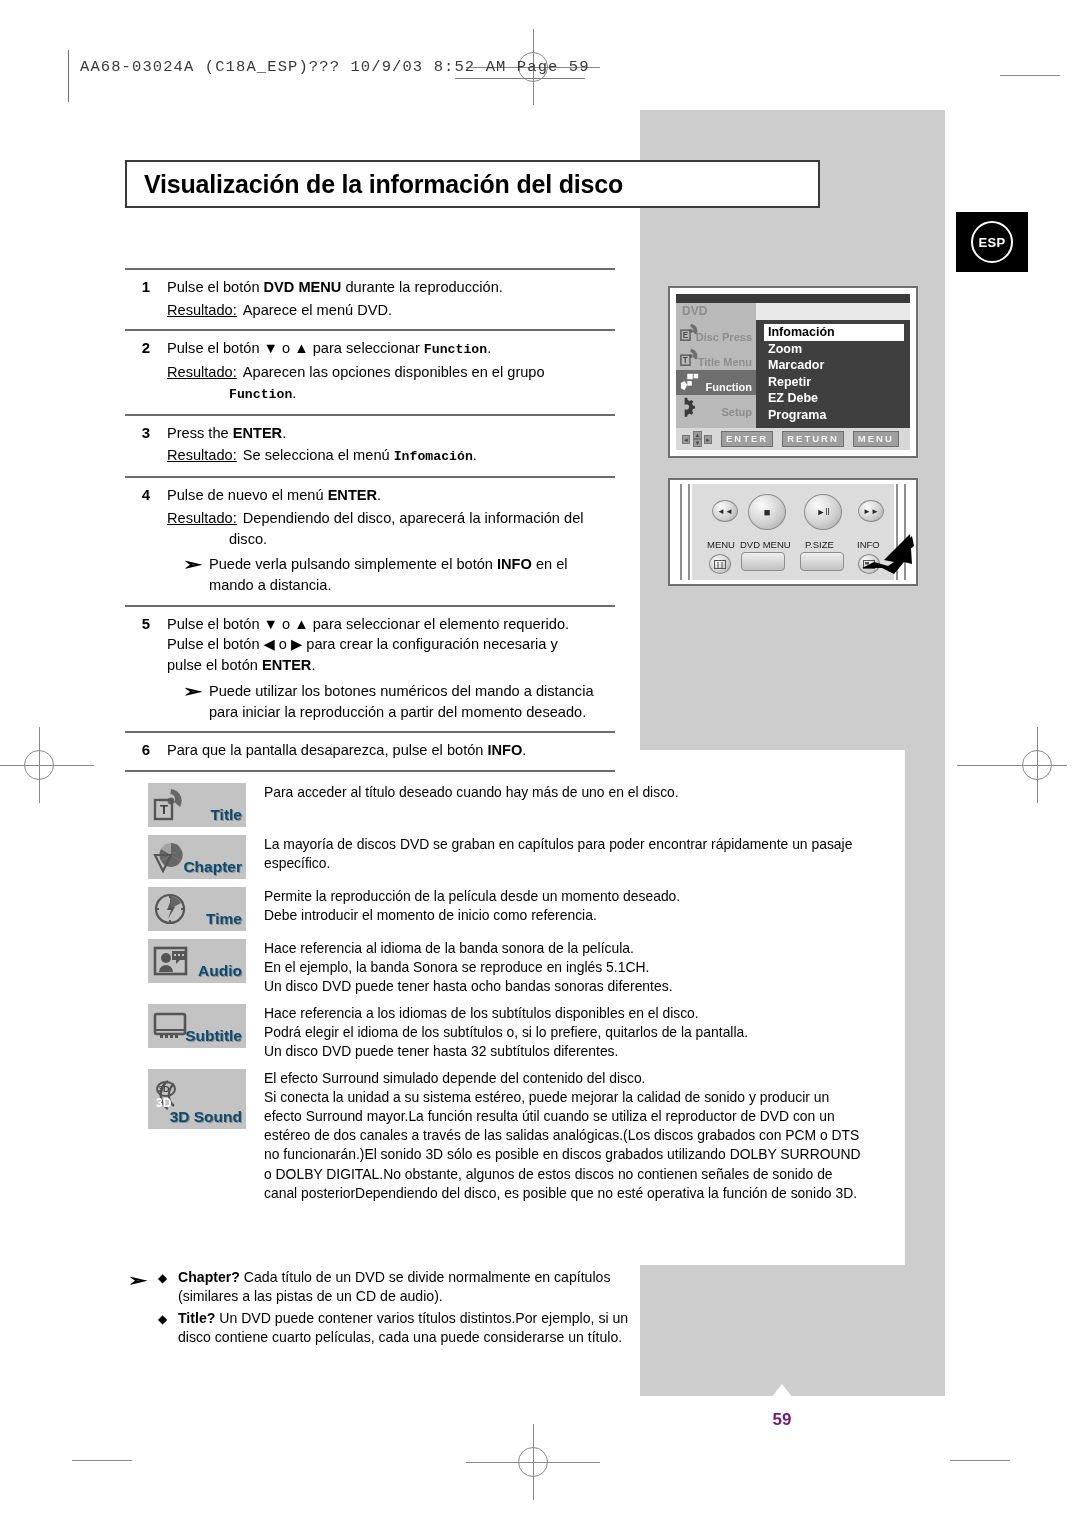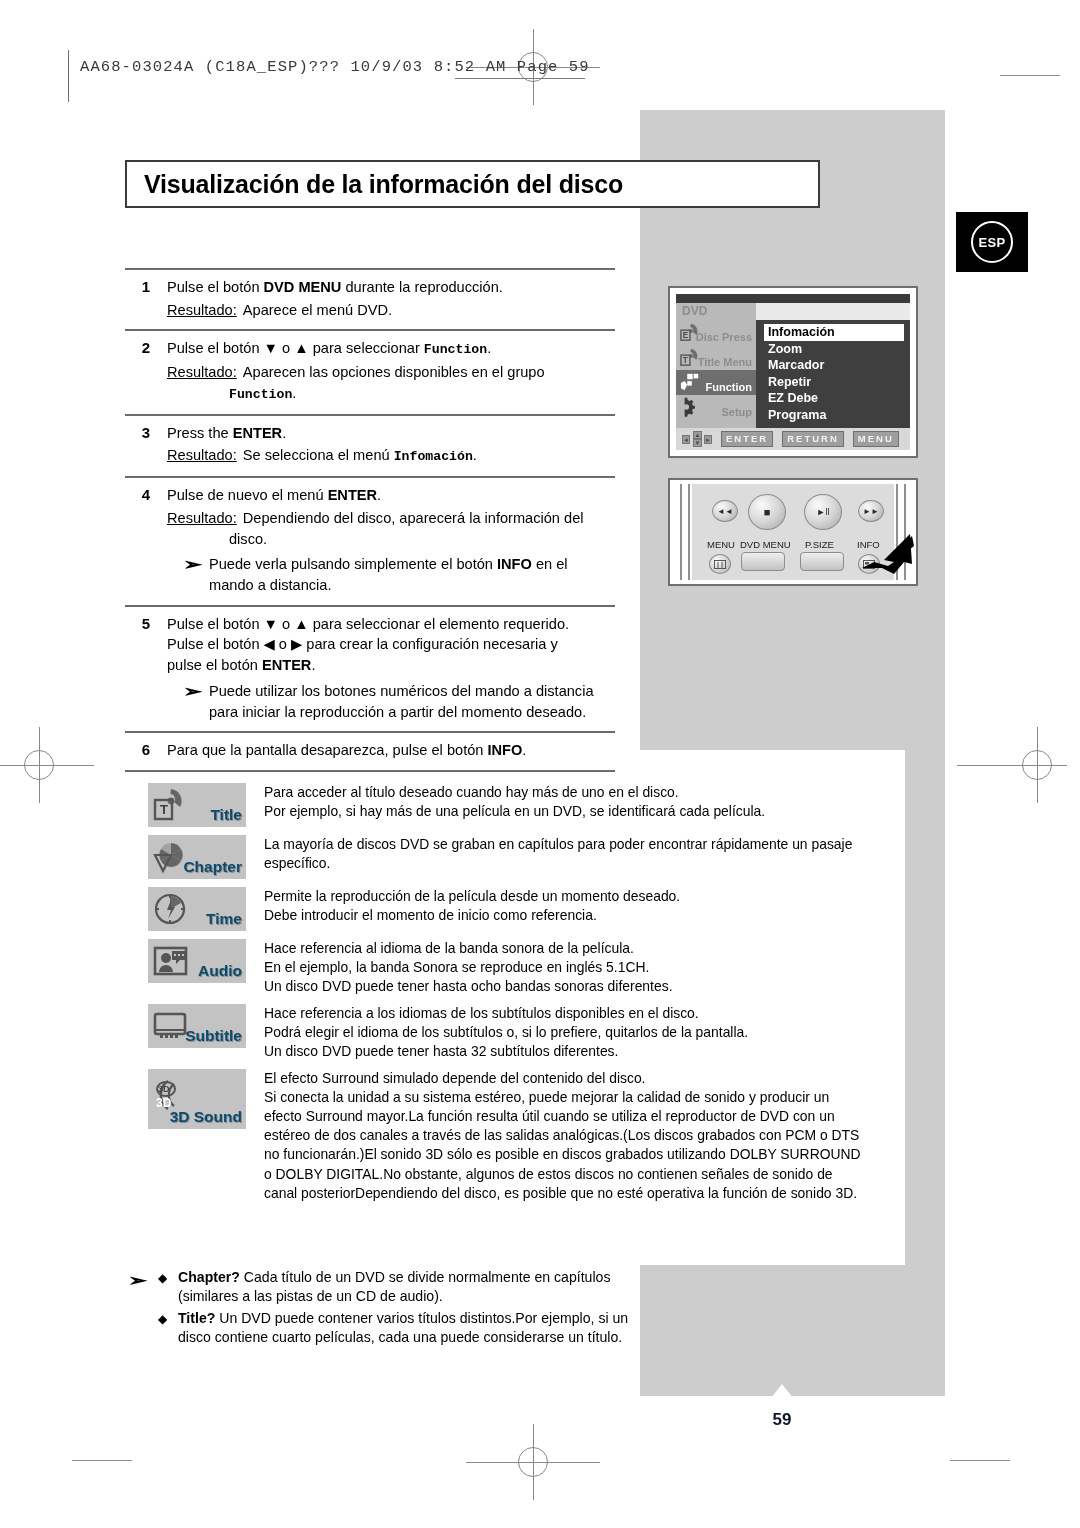--- a/index.html
+++ b/index.html
@@ -481,7 +481,6 @@
       </div>
       <div class="ftext">
         <div>Para acceder al título deseado cuando hay más de uno en el disco.</div>
-        <div>Por ejemplo, si hay más de una película en un DVD, se identificará cada película.</div>
       </div>
     </div>
 

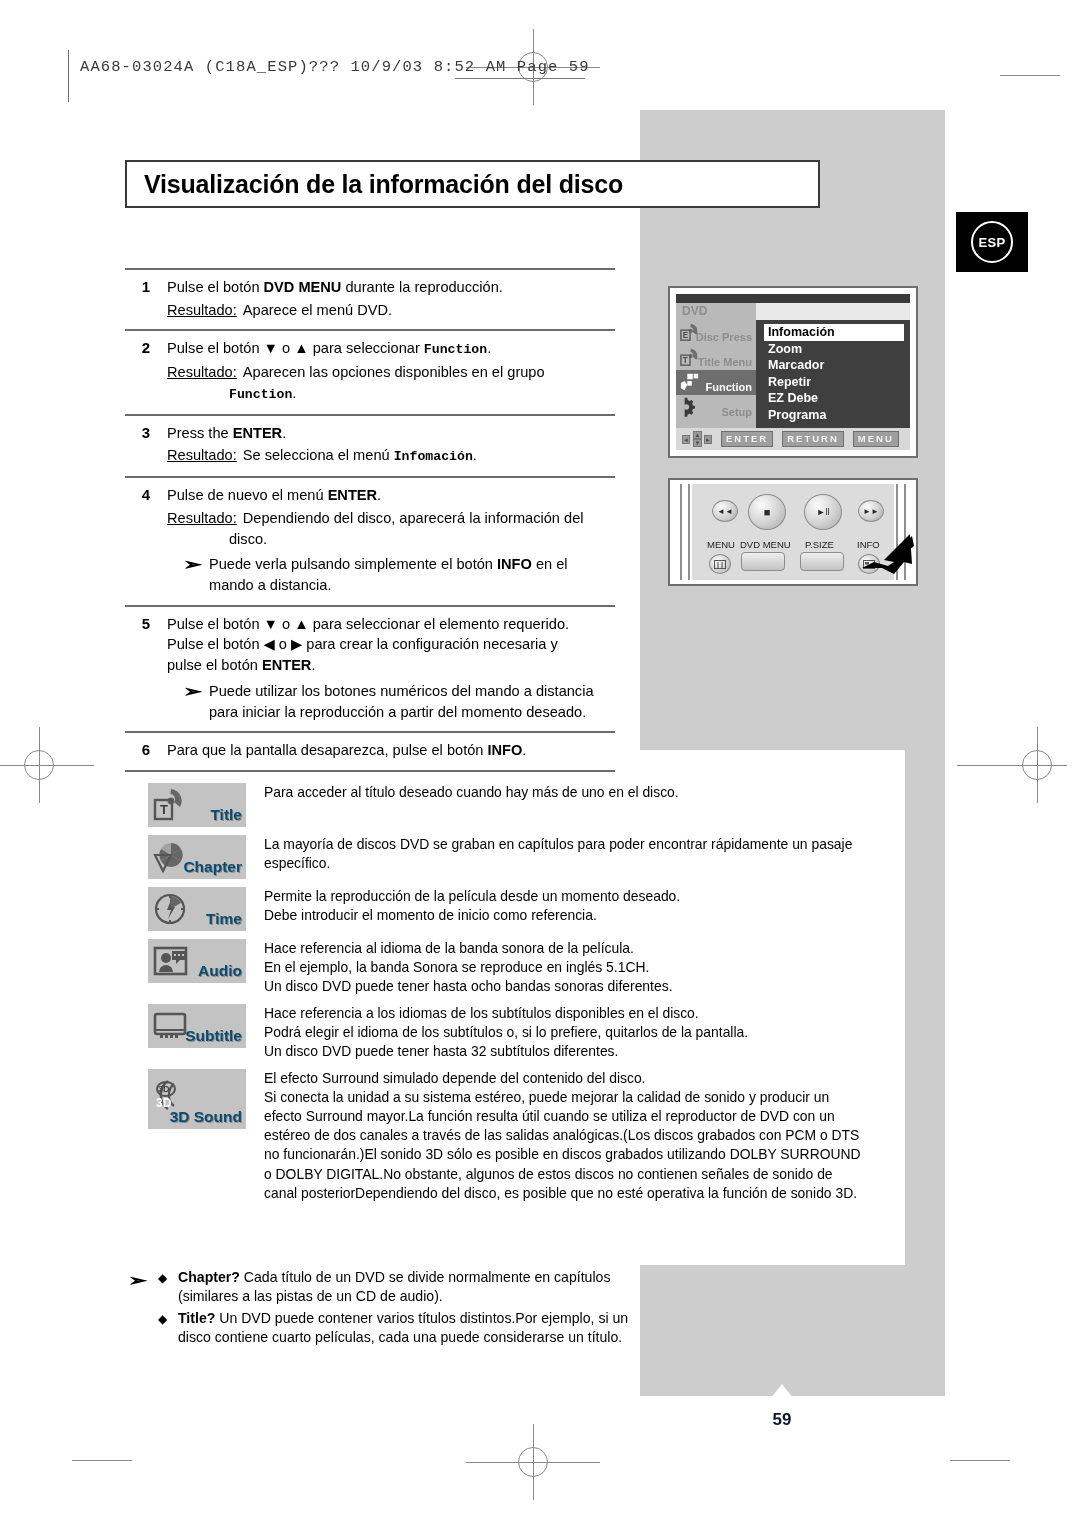--- a/index.html
+++ b/index.html
@@ -200,7 +200,7 @@
   }
   #pagenum{
     position:absolute; left:745px; top:1410px; width:74px; text-align:center;
-    font-size:17px; font-weight:bold; color:#0f172a;
+    font-size:17px; font-weight:bold; color:#701a75;
   }
 </style>
 </head>

